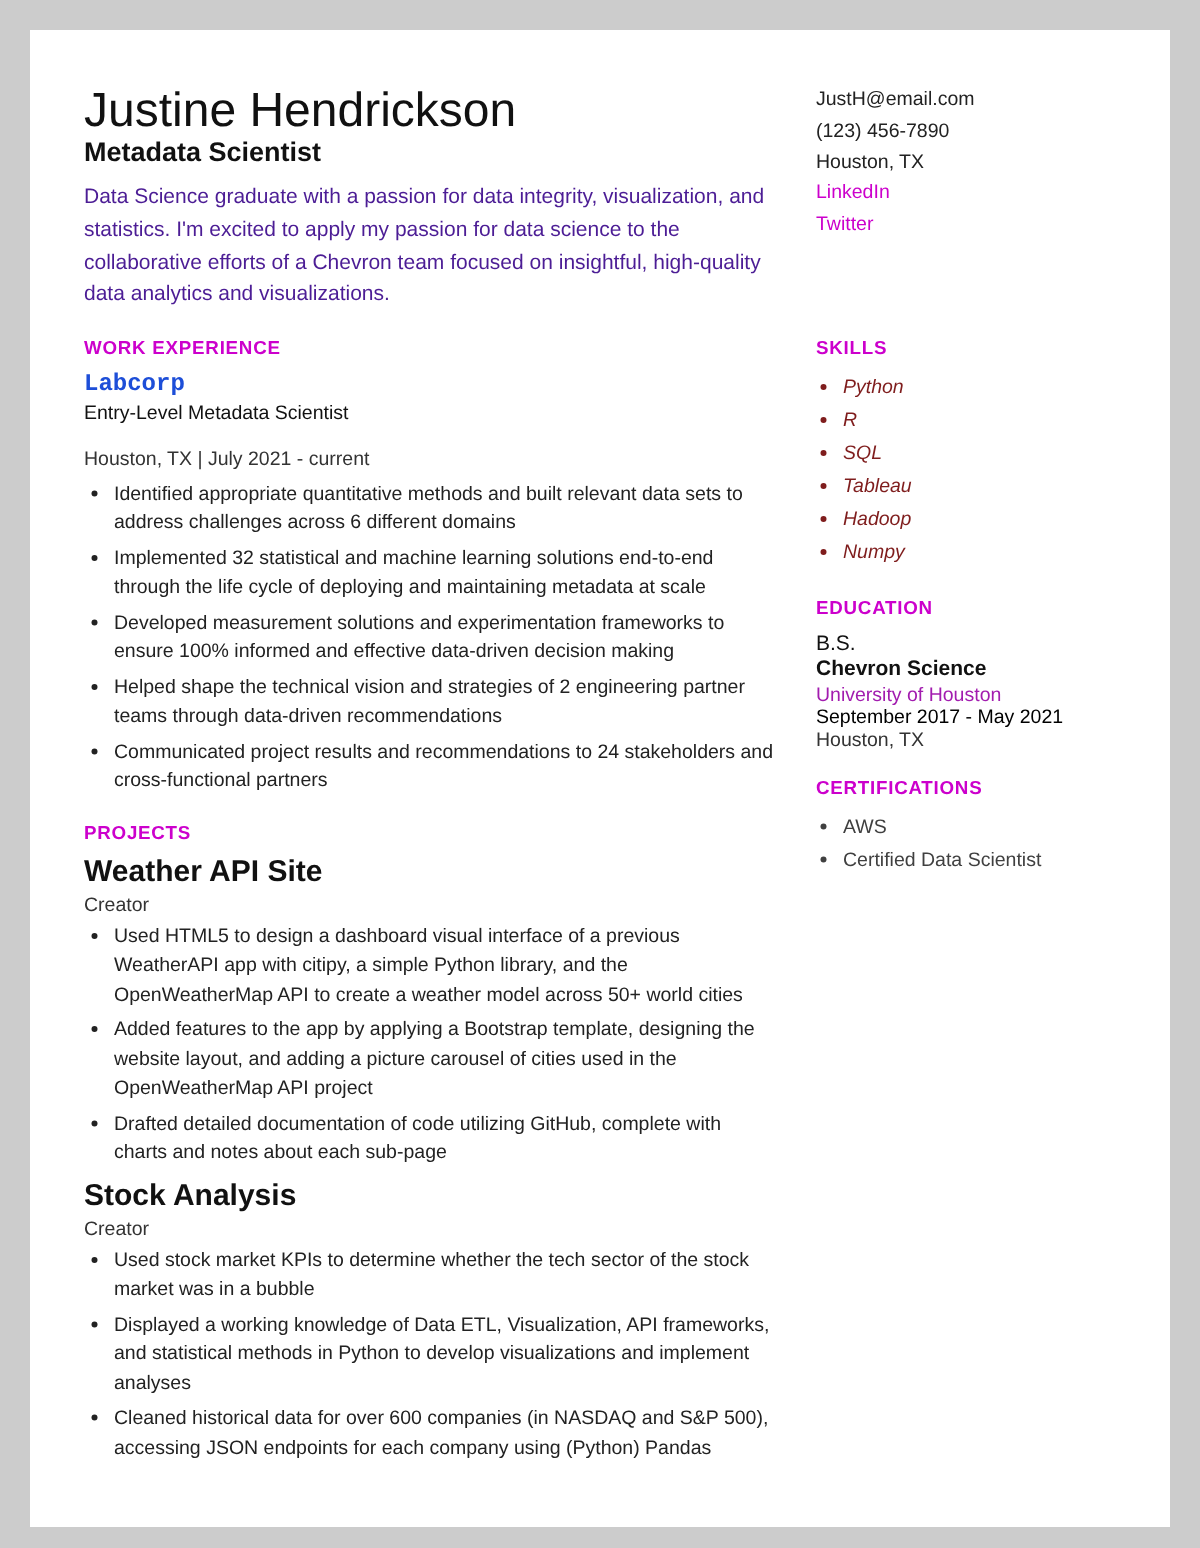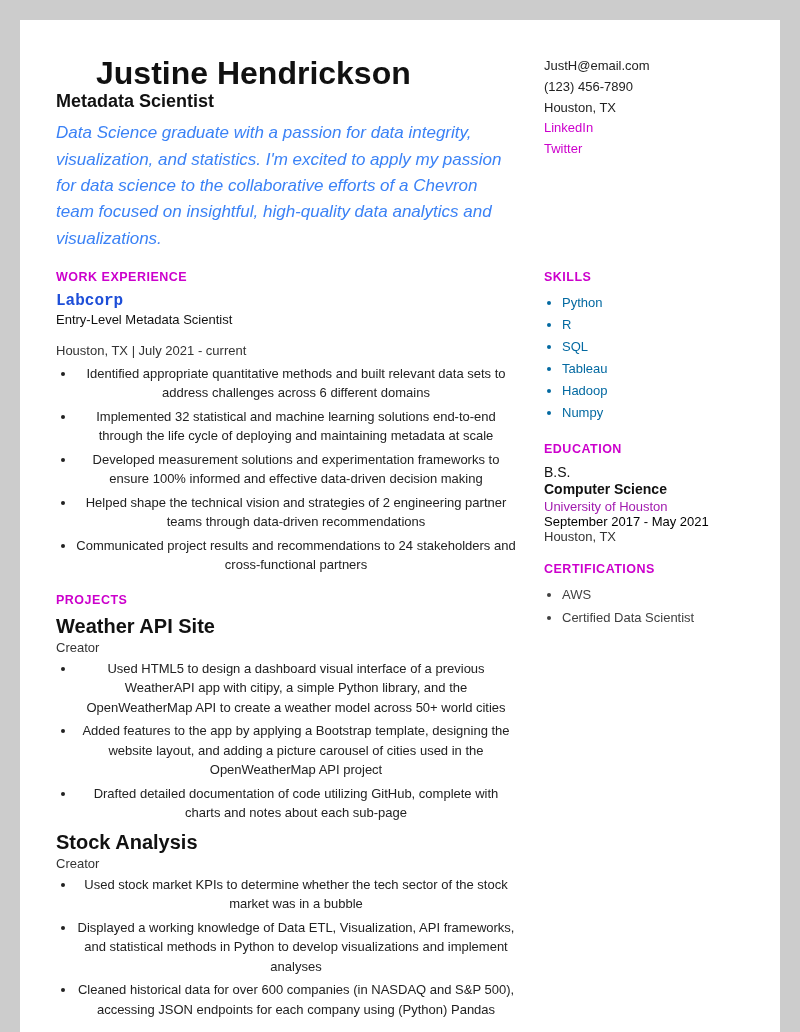--- a/index.html
+++ b/index.html
@@ -38,10 +38,9 @@
     }
     .name {
       font-size: 32px;
-      font-weight: 700;
+      font-weight: 400;
       color: #111;
       line-height: 1.1;
-      margin-left: 40px;
     }
     .title {
       font-size: 18px;

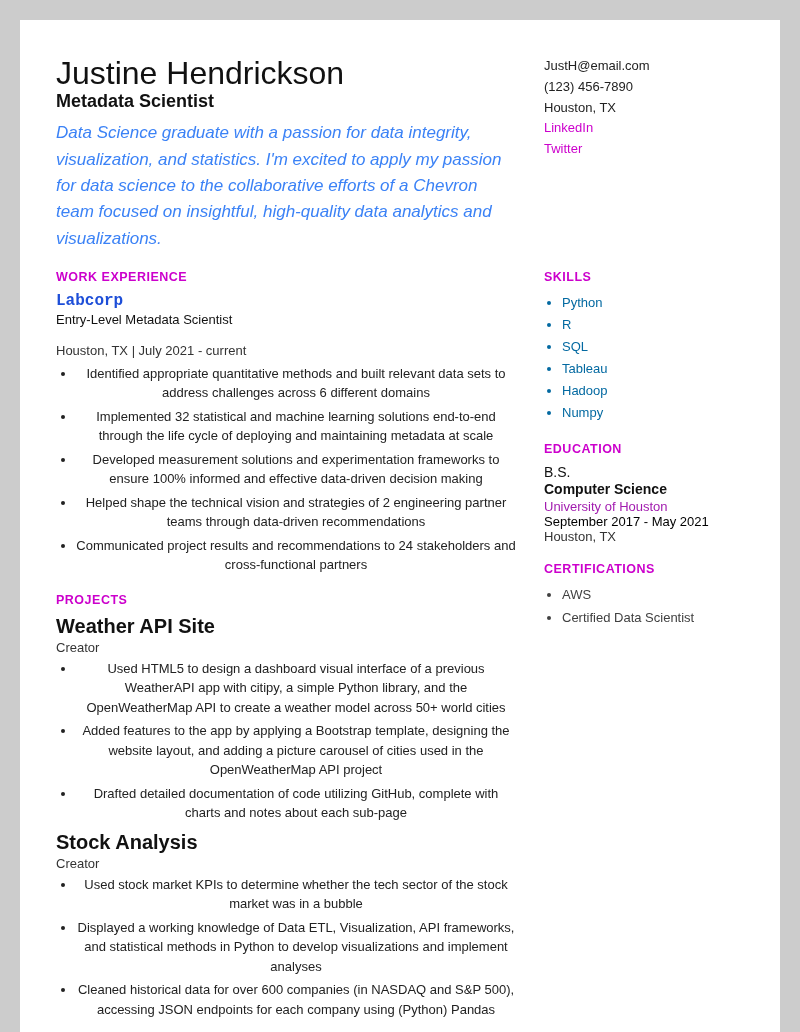--- a/index.html
+++ b/index.html
@@ -49,9 +49,8 @@
       margin-bottom: 8px;
     }
     .summary {
-      font-size: 17px;
-      color: #3b82f6;
-      font-style: italic;
+      font-size: 14px;
+      color: #4c1d95;
       line-height: 1.55;
     }
     .contact-link {

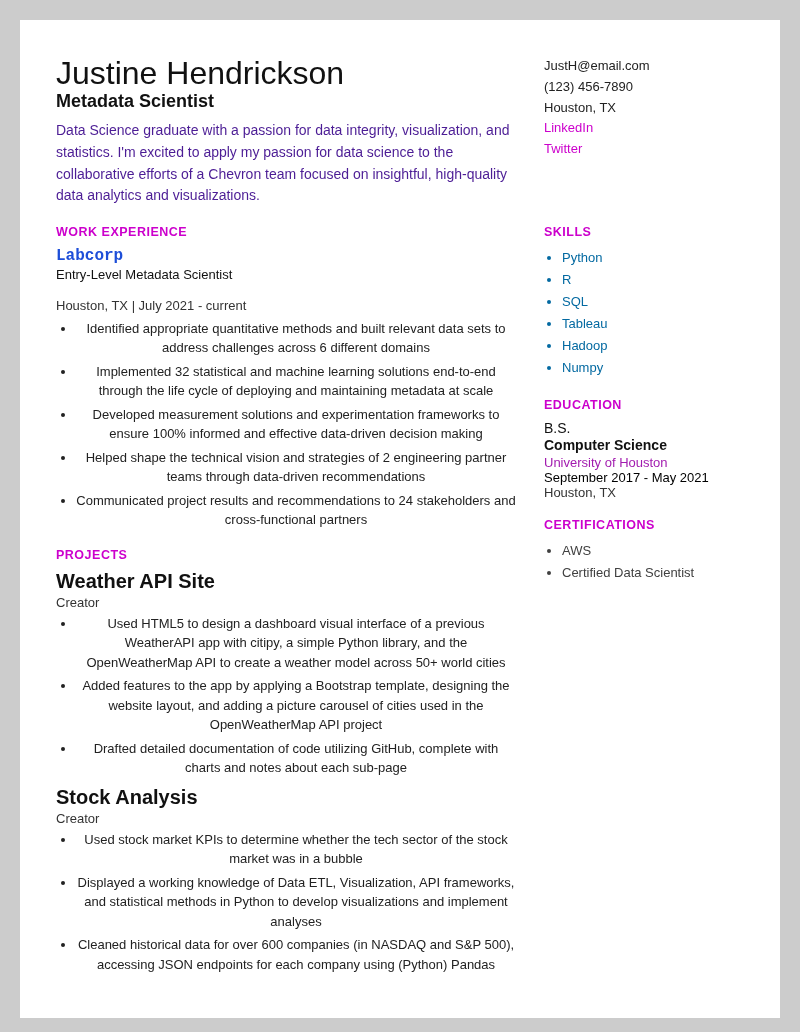--- a/index.html
+++ b/index.html
@@ -127,8 +127,9 @@
     }
     .skills-list li {
       font-size: 13px;
-      color: #0369a1;
+      color: #7f1d1d;
       line-height: 1.7;
+      font-style: italic;
     }
     .edu-degree {
       font-size: 14px;

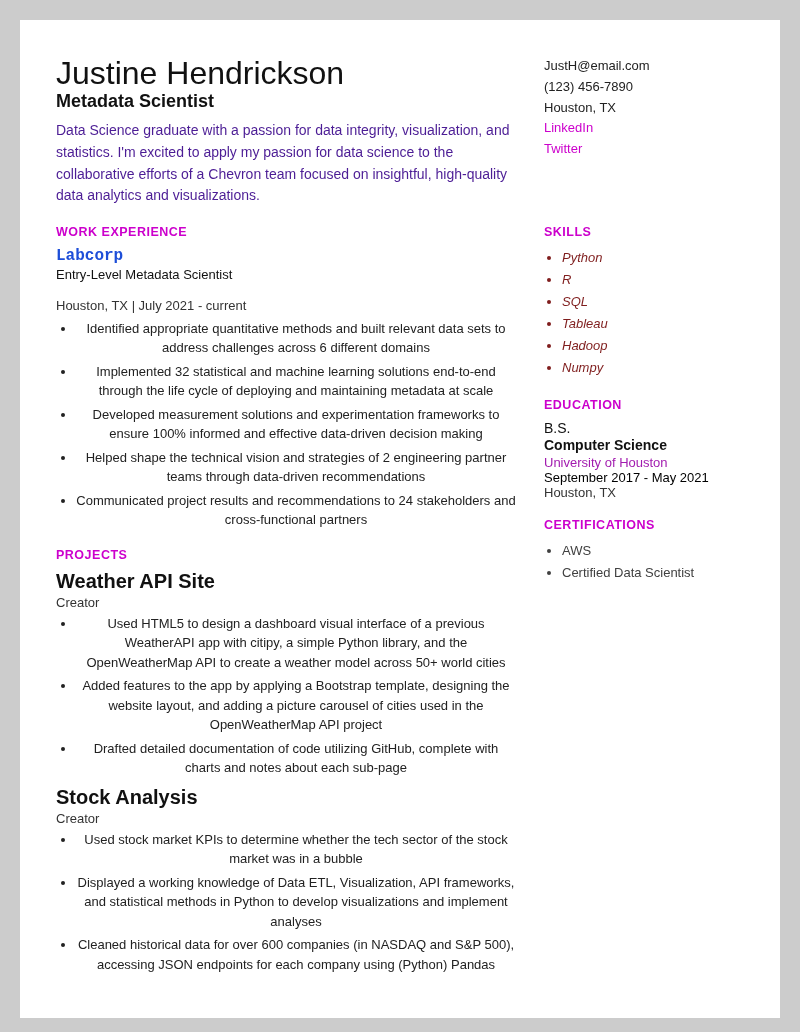--- a/index.html
+++ b/index.html
@@ -100,7 +100,6 @@
     ul.bullet-list {
       padding-left: 20px;
       margin-bottom: 8px;
-      text-align: center;
     }
     ul.bullet-list li {
       font-size: 13px;

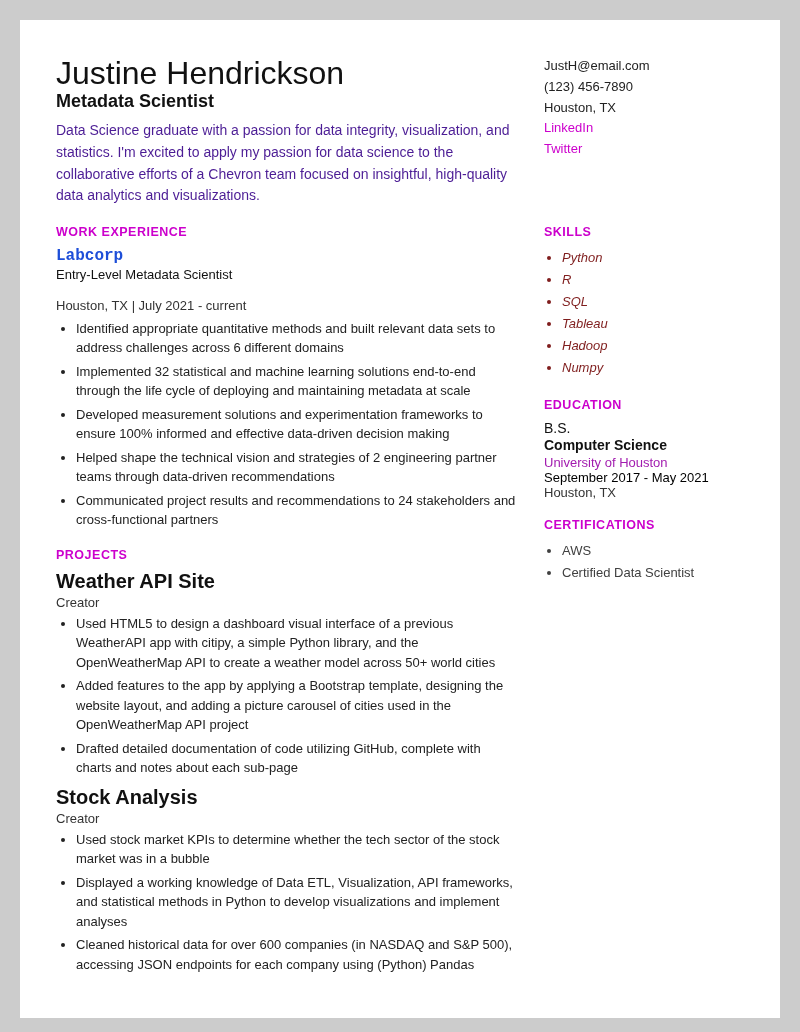--- a/index.html
+++ b/index.html
@@ -242,7 +242,7 @@
       <div class="section-heading">EDUCATION</div>
       <div>
         <div class="edu-degree">B.S.</div>
-        <div class="edu-major">Computer Science</div>
+        <div class="edu-major">Chevron Science</div>
         <div class="edu-school">University of Houston</div>
         <div class="edu-dates">September 2017 - May 2021</div>
         <div class="edu-location">Houston, TX</div>

